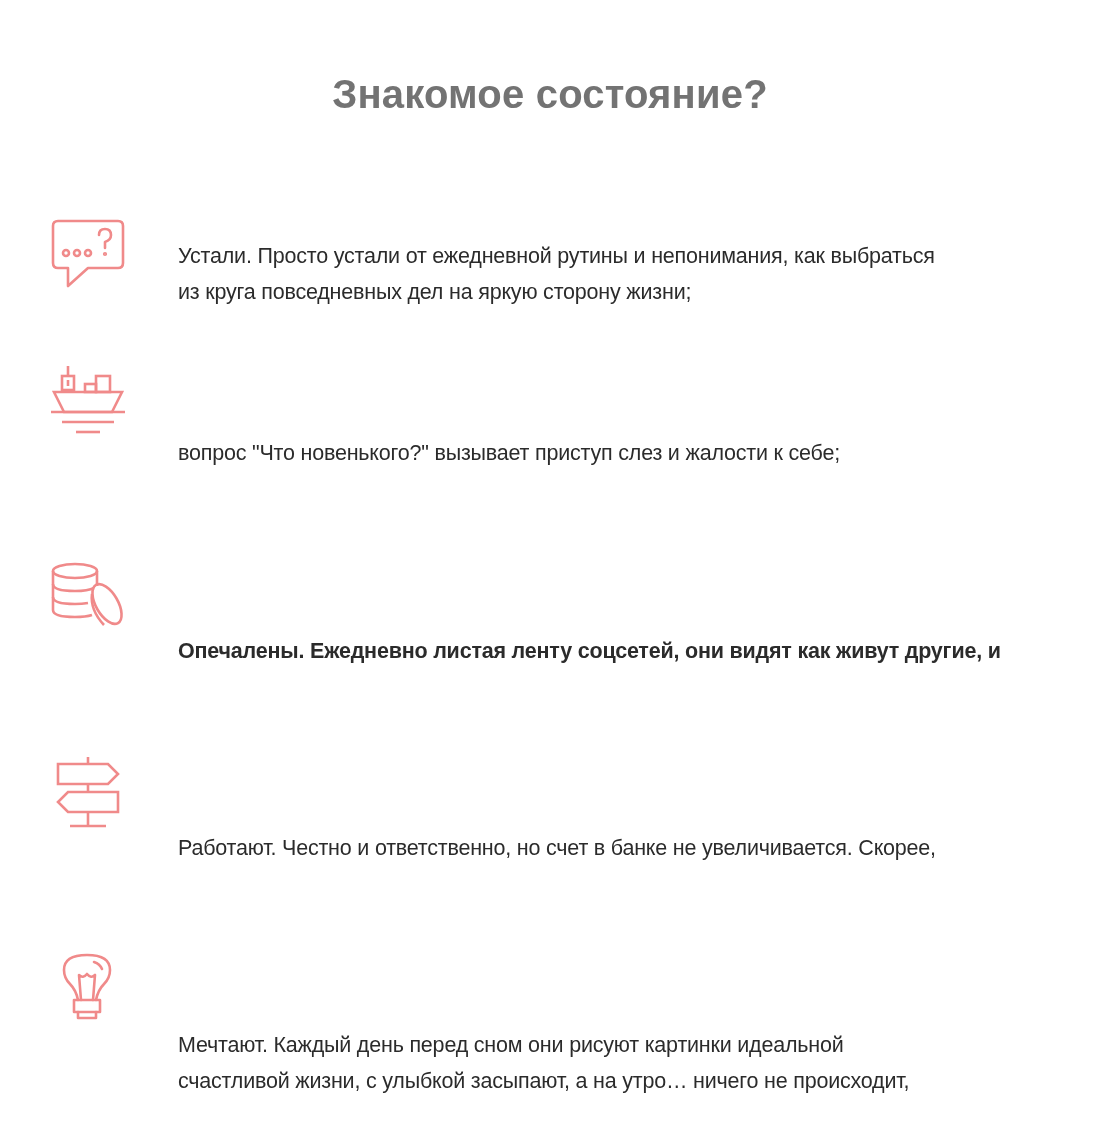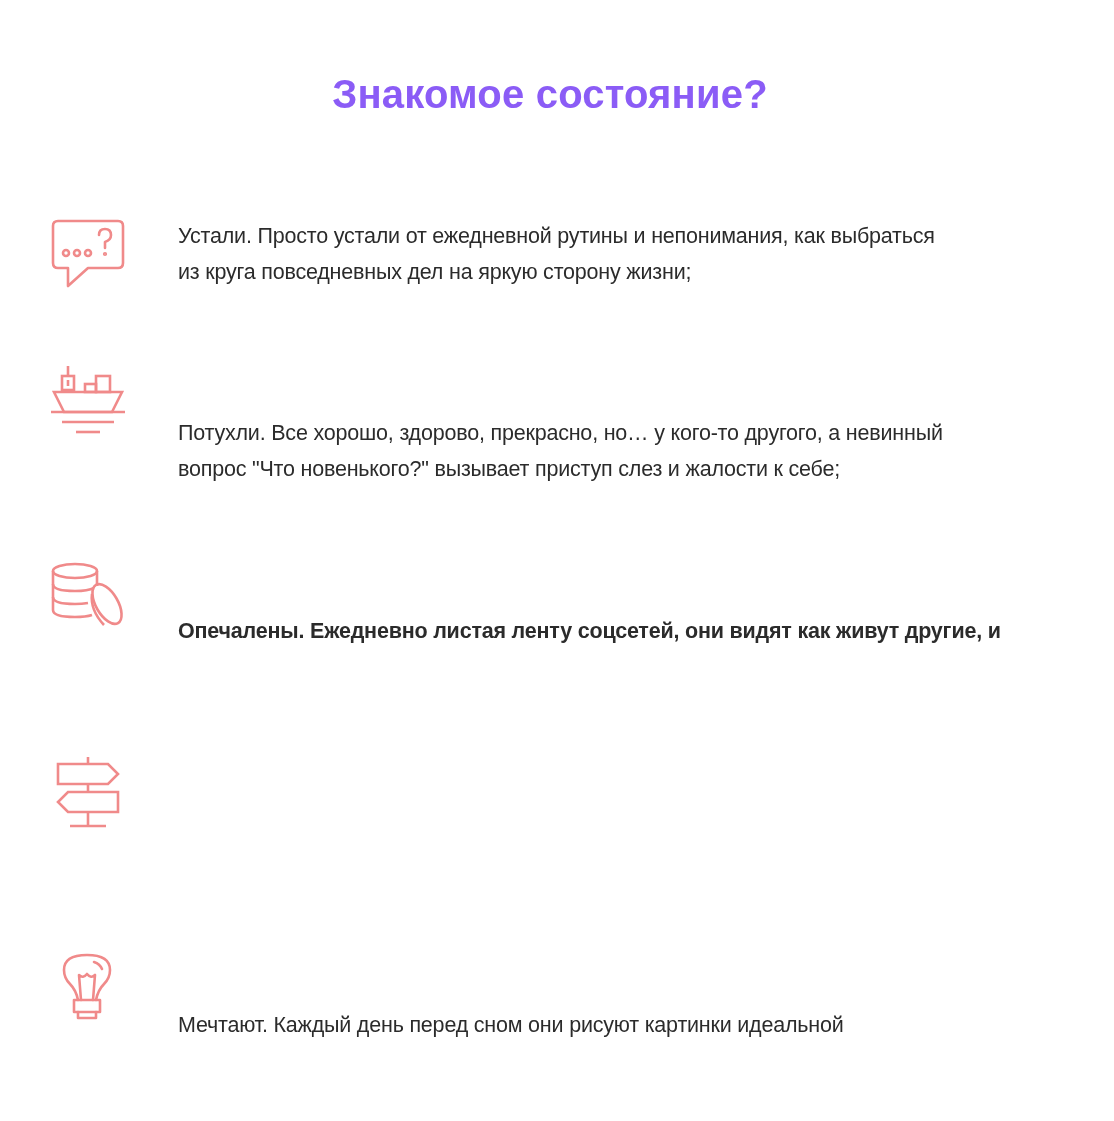--- a/index.html
+++ b/index.html
@@ -22,7 +22,7 @@
     text-align: center;
     font-size: 40px;
     font-weight: bold;
-    color: #8b5cf6;
+    color: #737373;
     letter-spacing: 0.2px;
     line-height: 54px;
   }

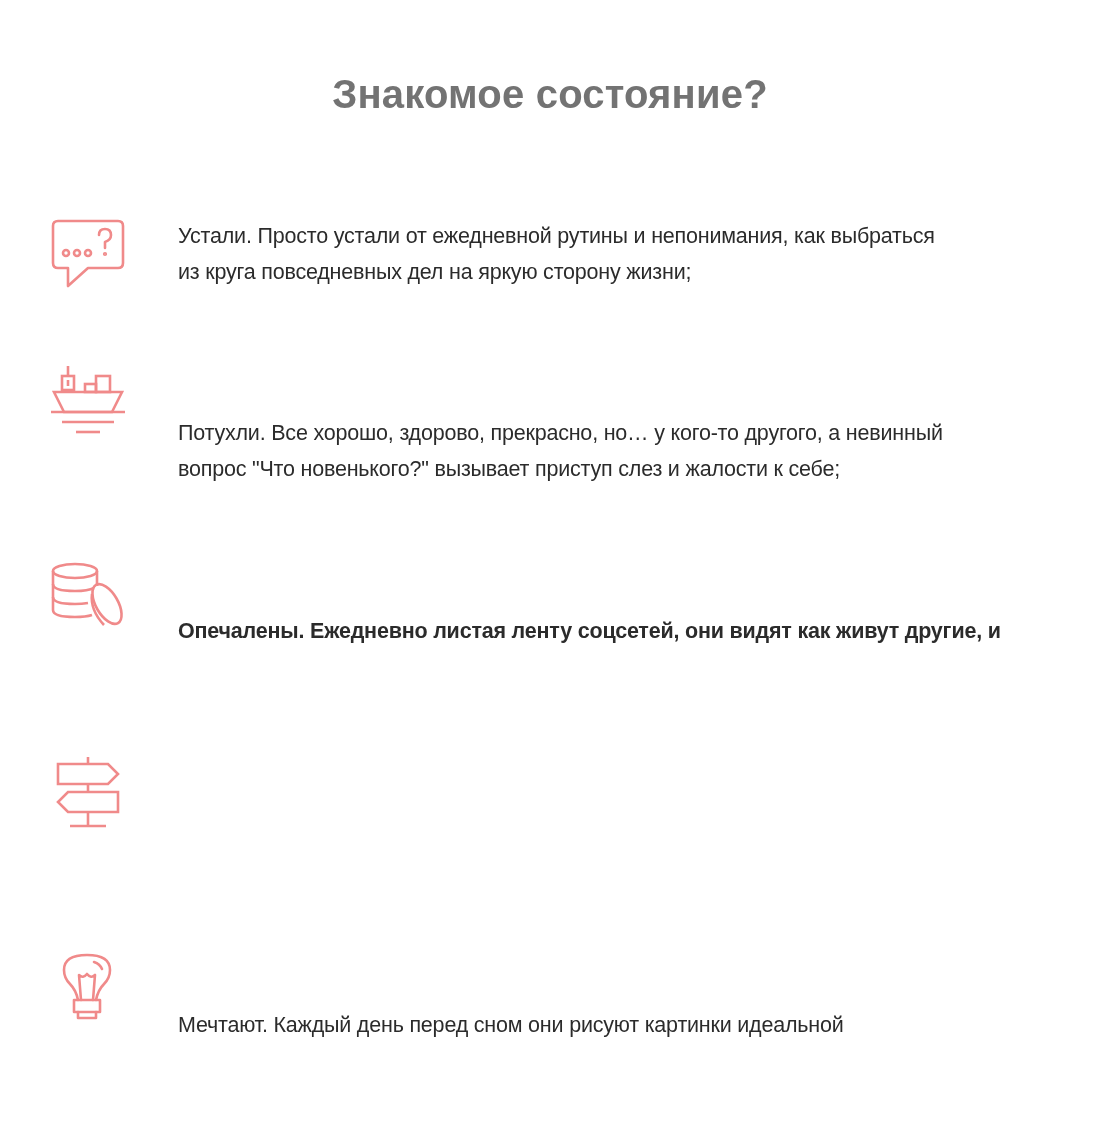--- a/index.html
+++ b/index.html
@@ -51,6 +51,7 @@
     color: #2b2b2b;
     font-weight: 300;
     letter-spacing: -0.2px;
+    margin-top: 20px;
   }
   .text span { display: block; white-space: nowrap; }
 </style>

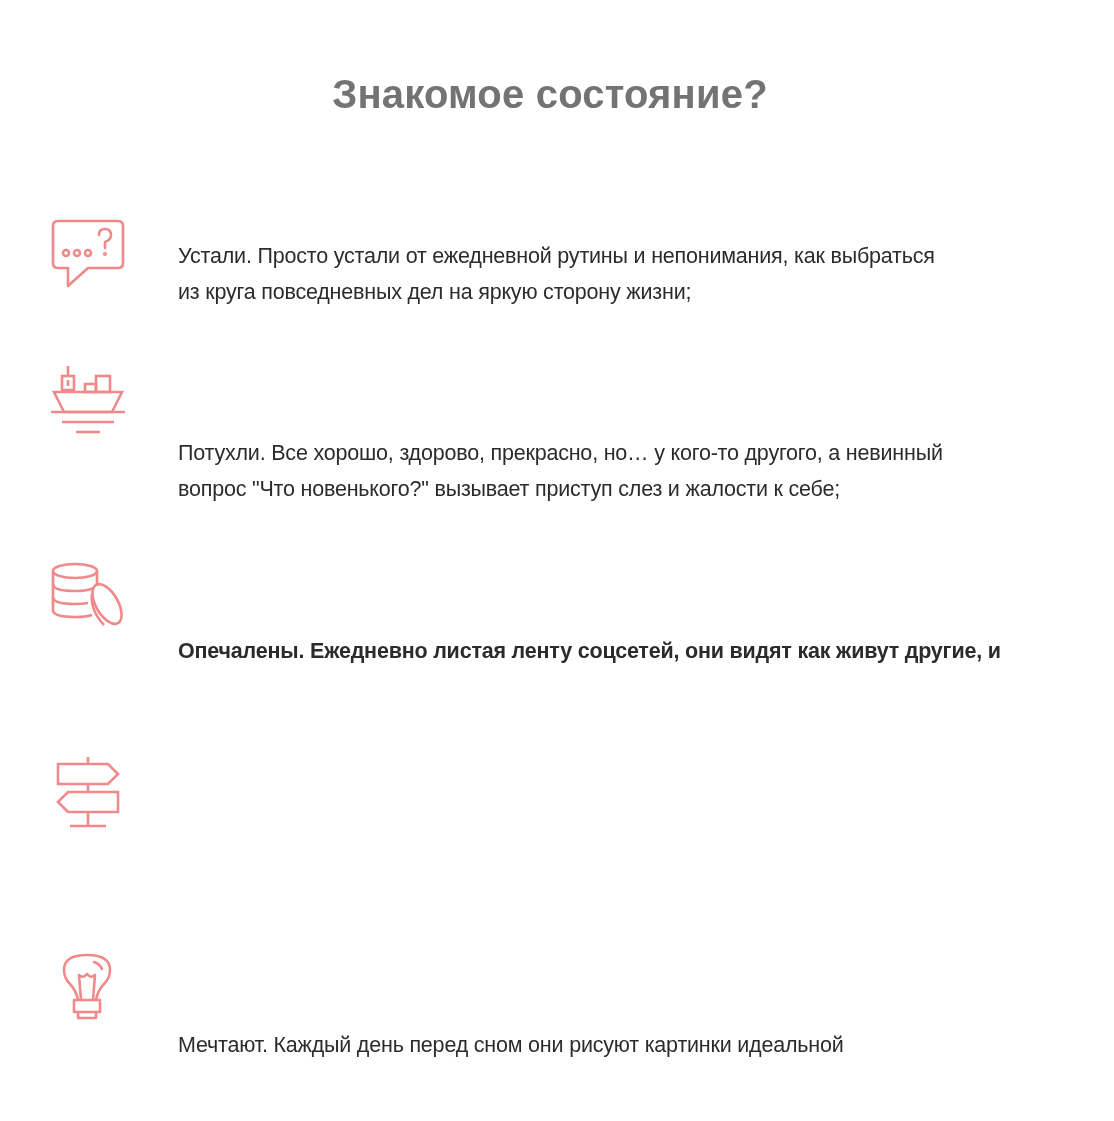--- a/index.html
+++ b/index.html
@@ -92,7 +92,6 @@
     </svg>
   </div>
   <div class="text" style="top:415px;">
-    <span>Потухли. Все хорошо, здорово, прекрасно, но… у кого-то другого, а невинный</span>
     <span>вопрос "Что новенького?" вызывает приступ слез и жалости к себе;</span>
   </div>
 </div>

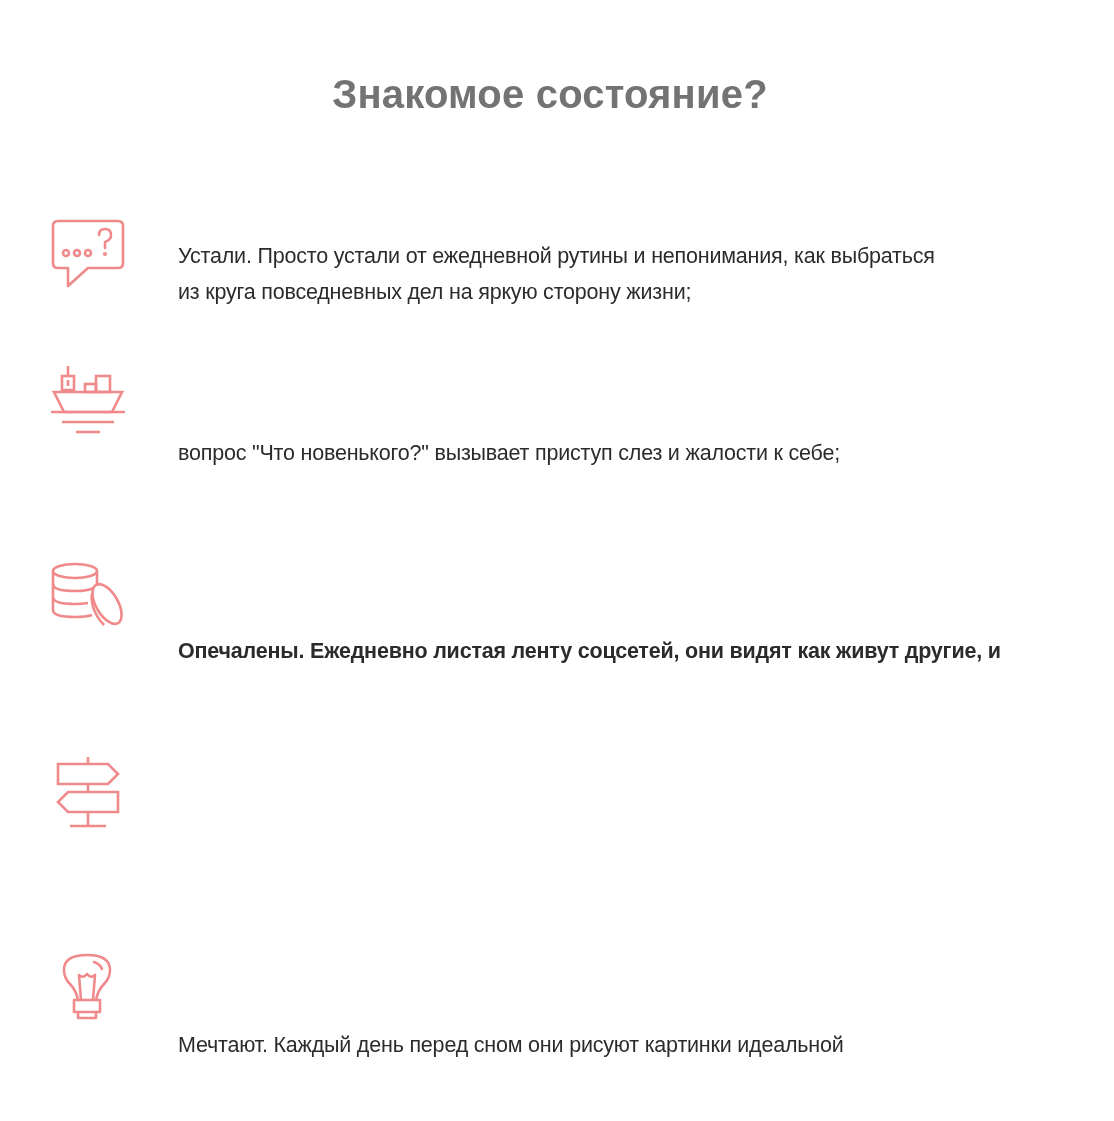--- a/index.html
+++ b/index.html
@@ -125,6 +125,7 @@
     </svg>
   </div>
   <div class="text" style="top:810px;">
+    <span>Работают. Честно и ответственно, но счет в банке не увеличивается. Скорее,</span>
   </div>
 </div>
 

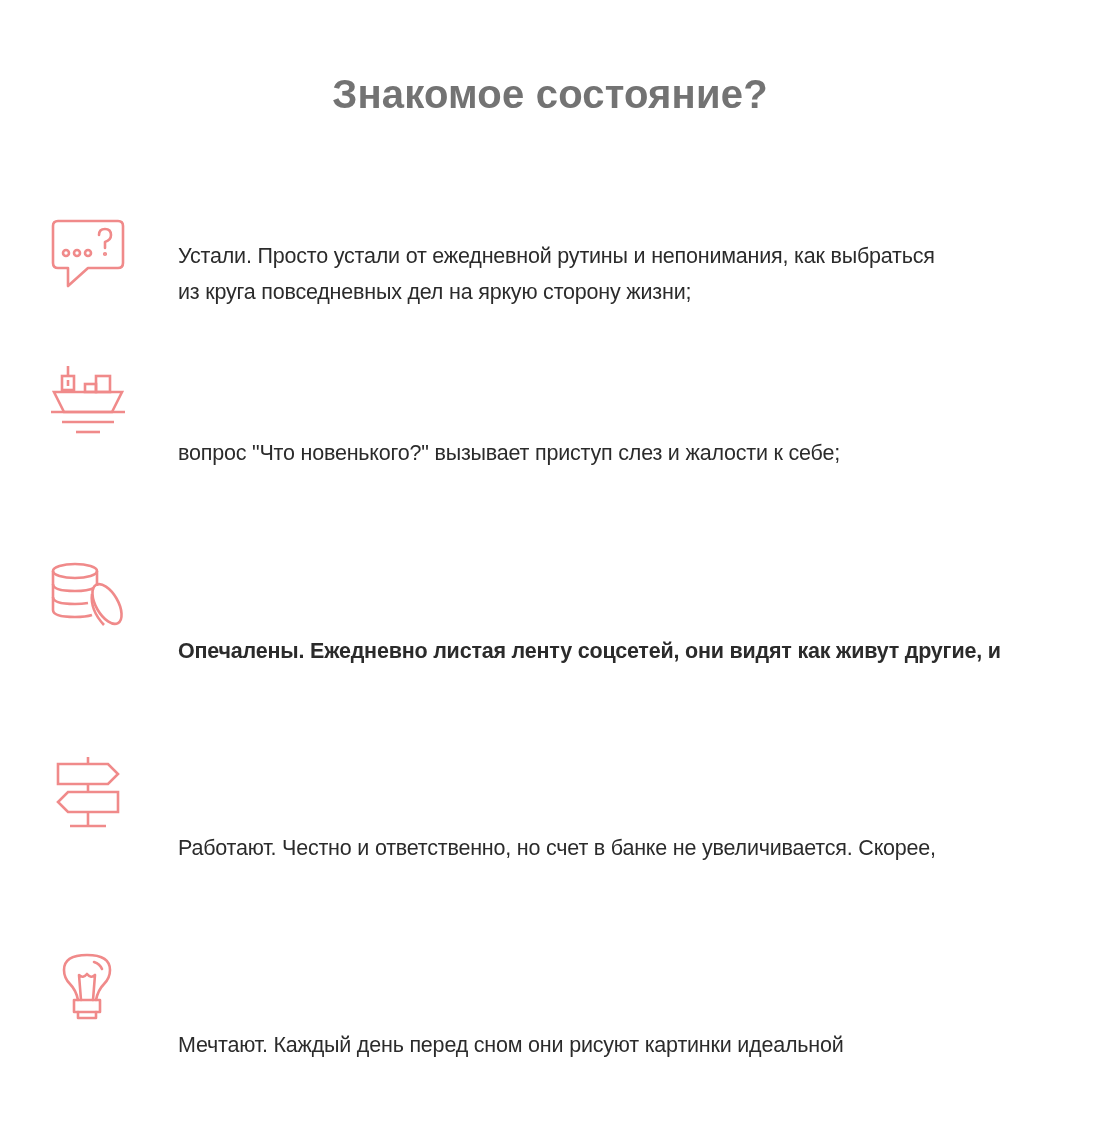--- a/index.html
+++ b/index.html
@@ -141,6 +141,7 @@
   </div>
   <div class="text" style="top:1007px;">
     <span>Мечтают. Каждый день перед сном они рисуют картинки идеальной</span>
+    <span>счастливой жизни, с улыбкой засыпают, а на утро… ничего не происходит,</span>
   </div>
 </div>
 

